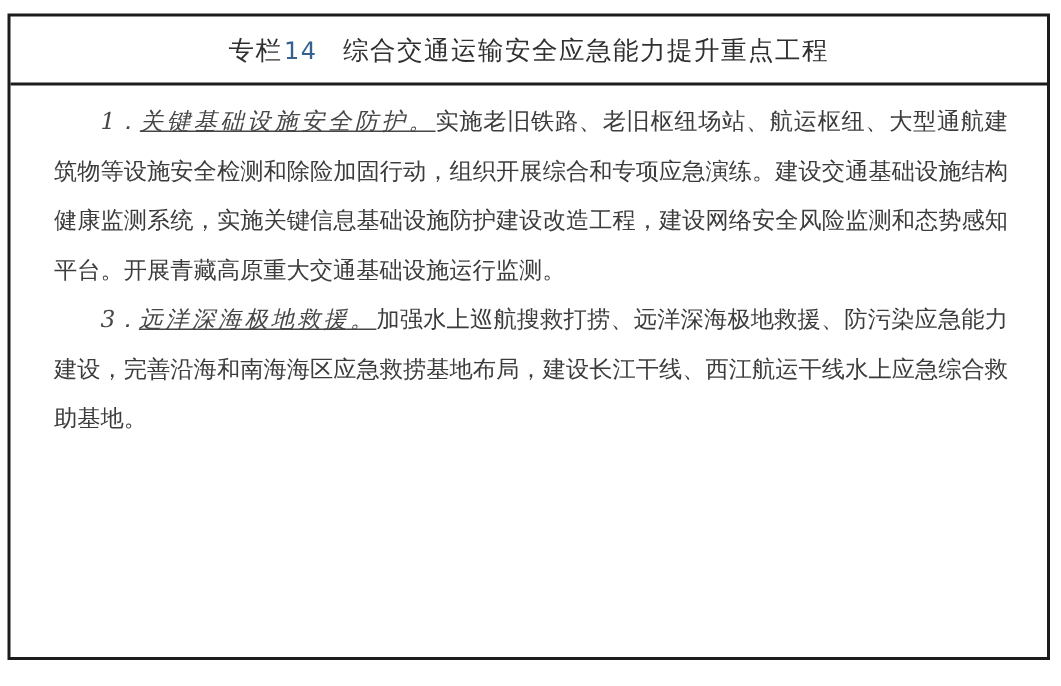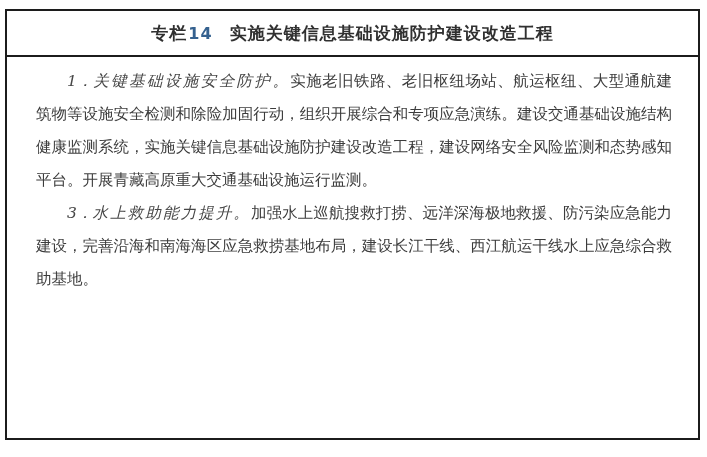--- a/index.html
+++ b/index.html
@@ -25,7 +25,7 @@
     display: flex;
     align-items: center;
     justify-content: center;
-    font-weight: bold;
+    font-weight: normal;
     font-size: 17px;
     color: var(--title-text, #303030);
     letter-spacing: 1px;

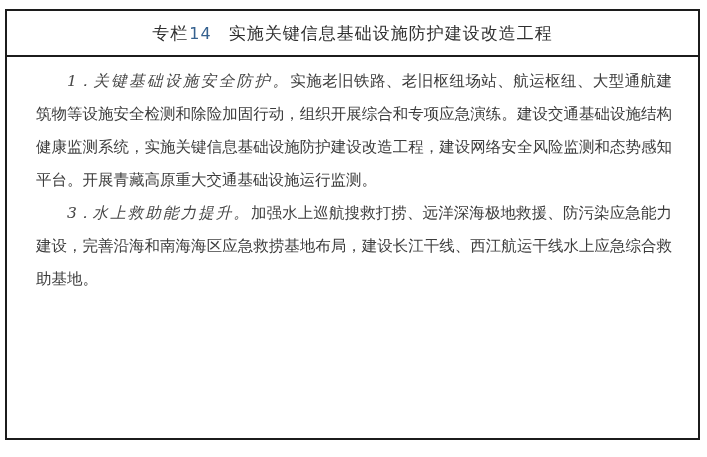--- a/index.html
+++ b/index.html
@@ -59,7 +59,7 @@
   <div class="panel-title">
     <span>专栏</span>
       <span class="title-number">14</span>
-      <span class="title-main">实施关键信息基础设施防护建设改造工程</span>
+      <span class="title-main">综合交通运输安全应急能力提升重点工程</span>
   </div>
   <div class="panel-body">
     <p><span class="pnum">1．</span><span class="lead">关键基础设施安全防护。</span><span>实施老旧铁路、老旧枢纽场站、航运枢纽、大型通航建筑物等设施安全检测和除险加固行动，组织开展综合和专项应急演练。建设交通基础设施结构健康监测系统，实施关键信息基础设施防护建设改造工程，建设网络安全风险监测和态势感知平台。开展青藏高原重大交通基础设施运行监测。</span></p>

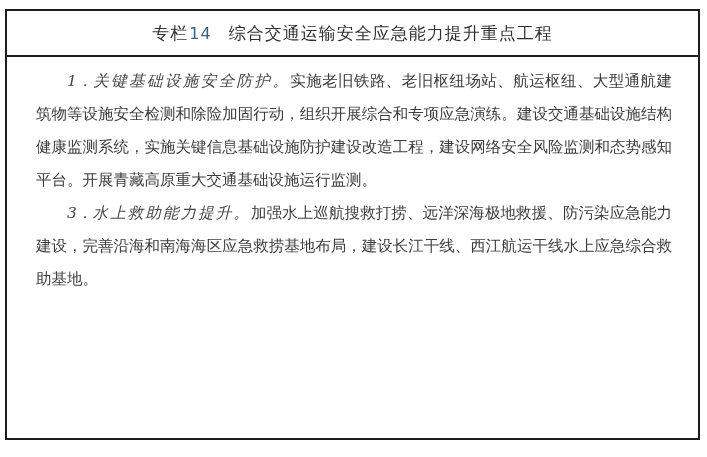--- a/index.html
+++ b/index.html
@@ -50,7 +50,7 @@
     font-style: italic;
     color: var(--lead-text, #474747);
   }
-  .lead { letter-spacing: 2px; }
+  .lead { letter-spacing: 2px; text-decoration: underline; }
 </style>
 </head>
 <body>

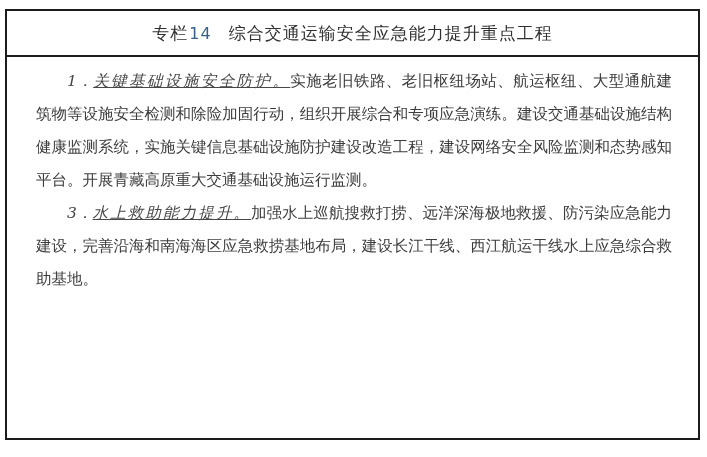--- a/index.html
+++ b/index.html
@@ -63,7 +63,7 @@
   </div>
   <div class="panel-body">
     <p><span class="pnum">1．</span><span class="lead">关键基础设施安全防护。</span><span>实施老旧铁路、老旧枢纽场站、航运枢纽、大型通航建筑物等设施安全检测和除险加固行动，组织开展综合和专项应急演练。建设交通基础设施结构健康监测系统，实施关键信息基础设施防护建设改造工程，建设网络安全风险监测和态势感知平台。开展青藏高原重大交通基础设施运行监测。</span></p>
-    <p><span class="pnum">3．</span><span class="lead">水上救助能力提升。</span><span>加强水上巡航搜救打捞、远洋深海极地救援、防污染应急能力建设，完善沿海和南海海区应急救捞基地布局，建设长江干线、西江航运干线水上应急综合救助基地。</span></p>
+    <p><span class="pnum">3．</span><span class="lead">远洋深海极地救援。</span><span>加强水上巡航搜救打捞、远洋深海极地救援、防污染应急能力建设，完善沿海和南海海区应急救捞基地布局，建设长江干线、西江航运干线水上应急综合救助基地。</span></p>
   </div>
 </div>
 

